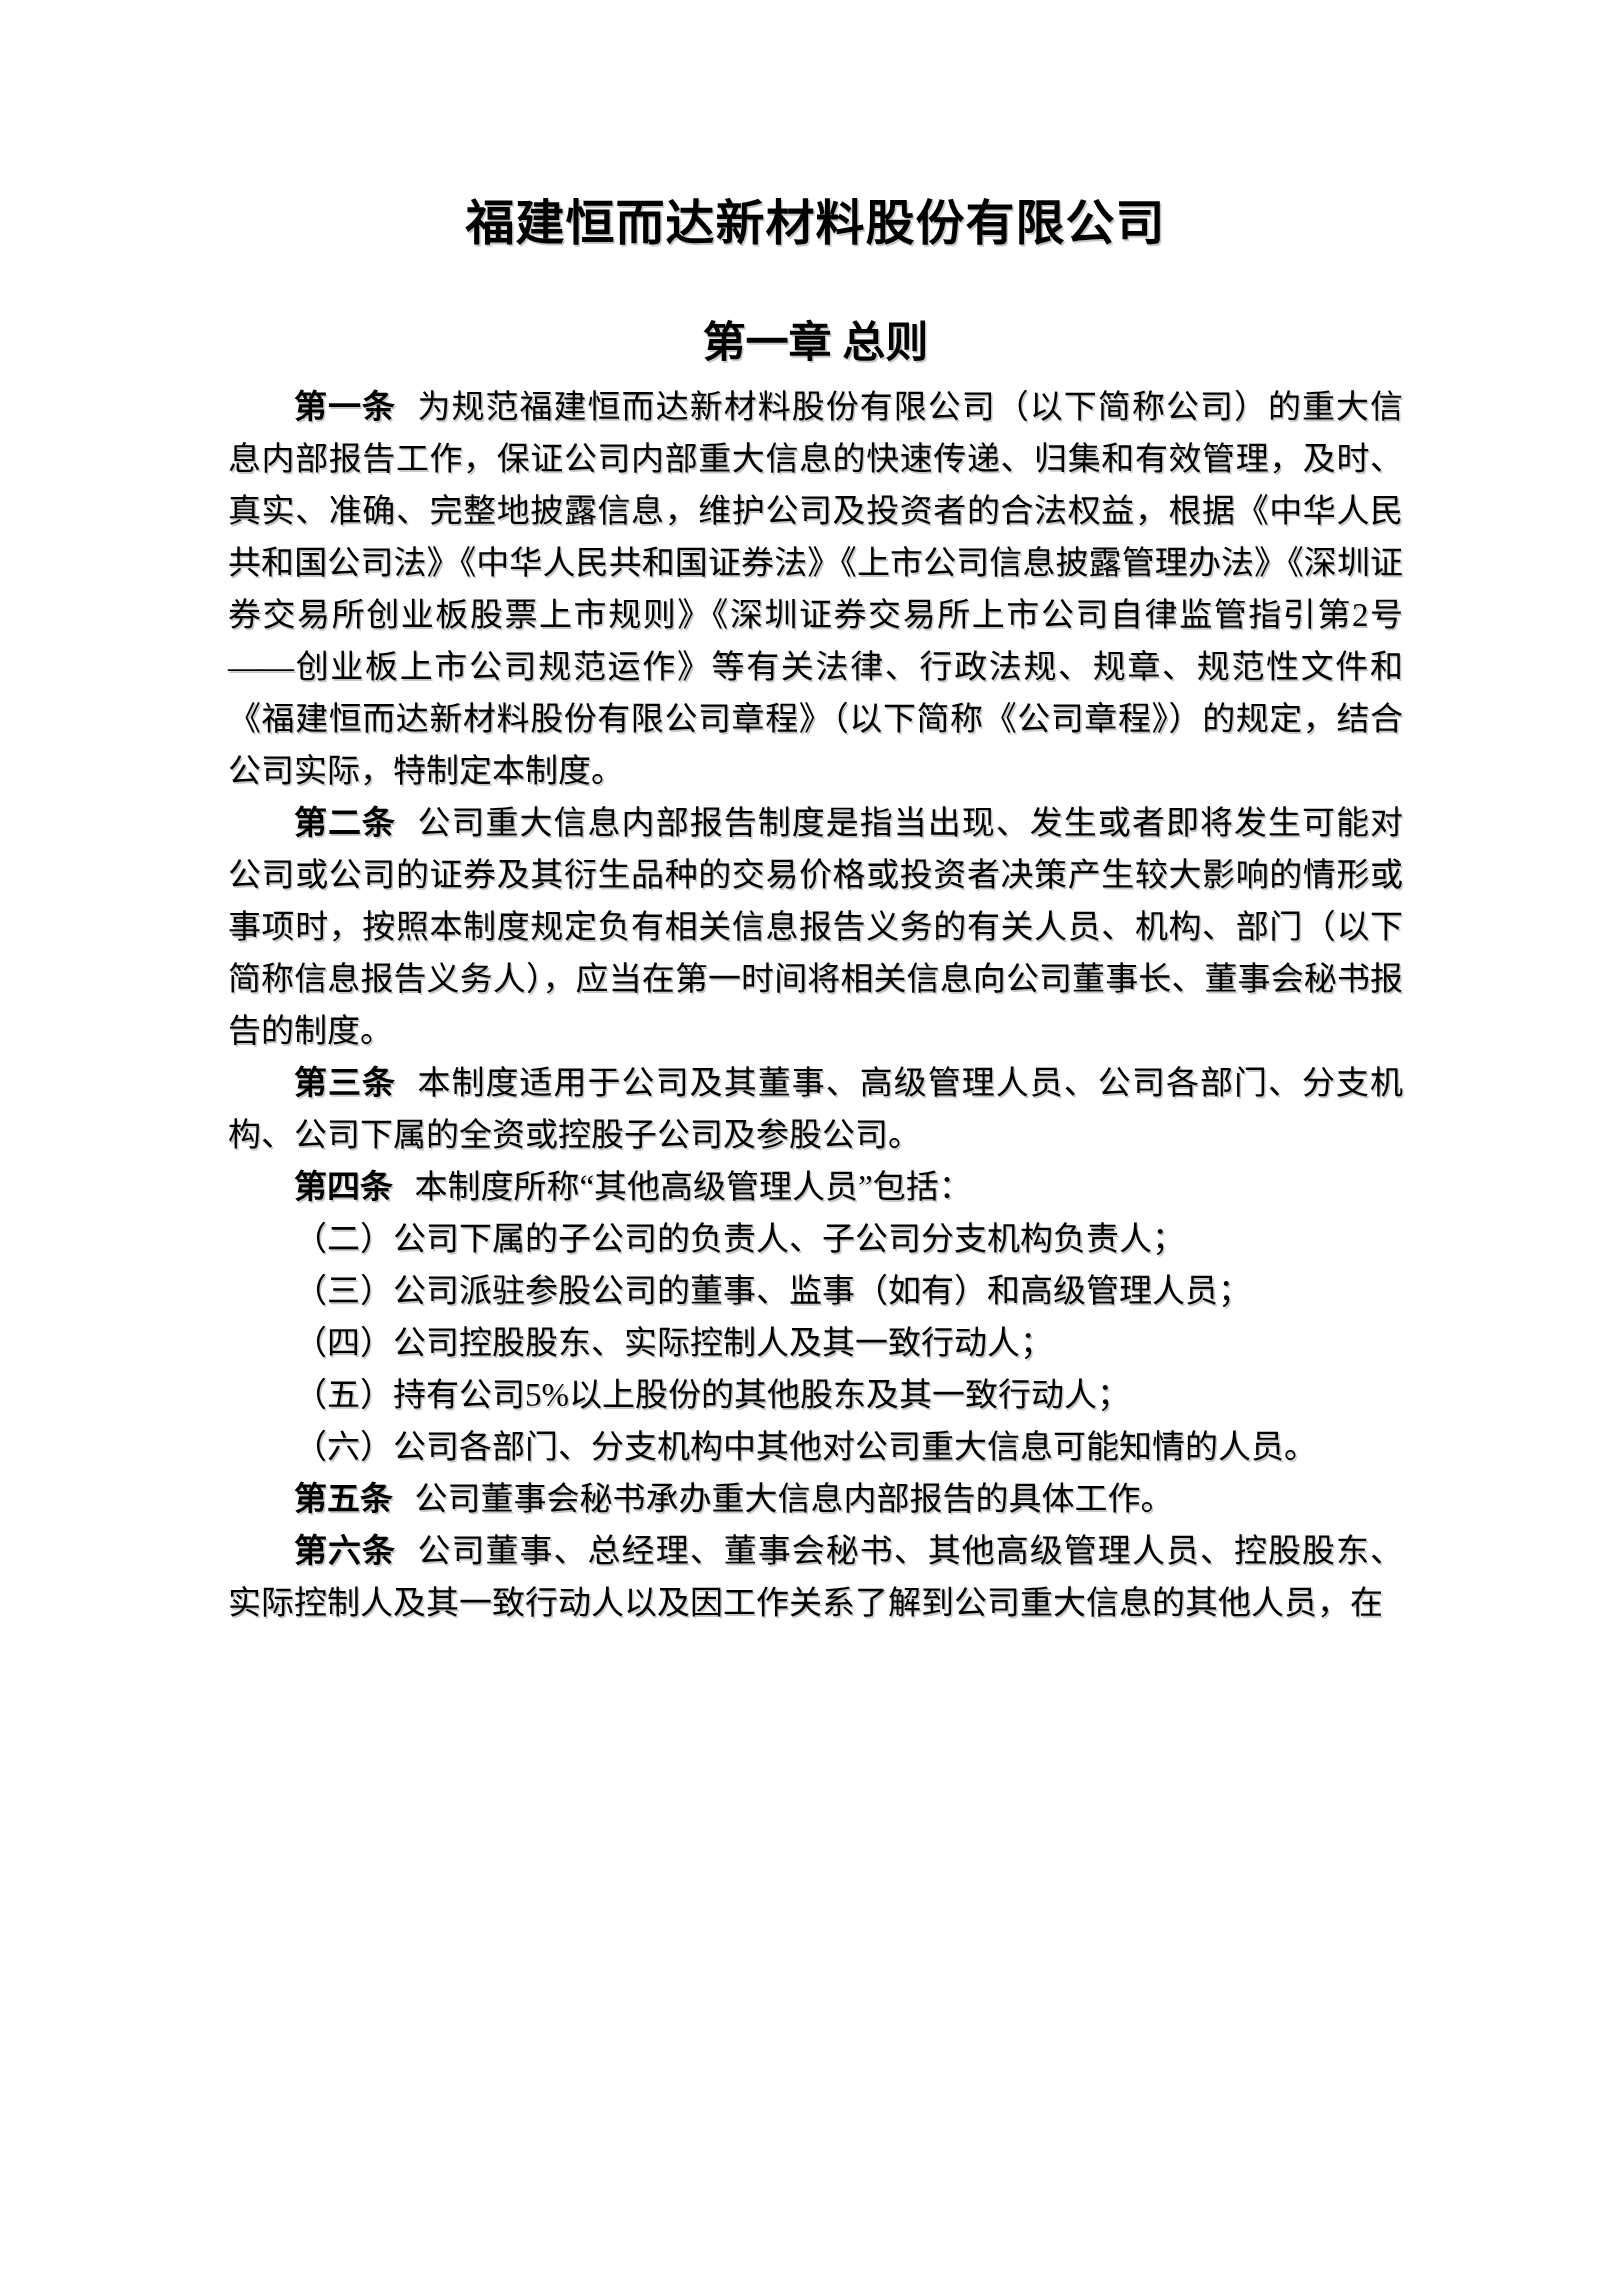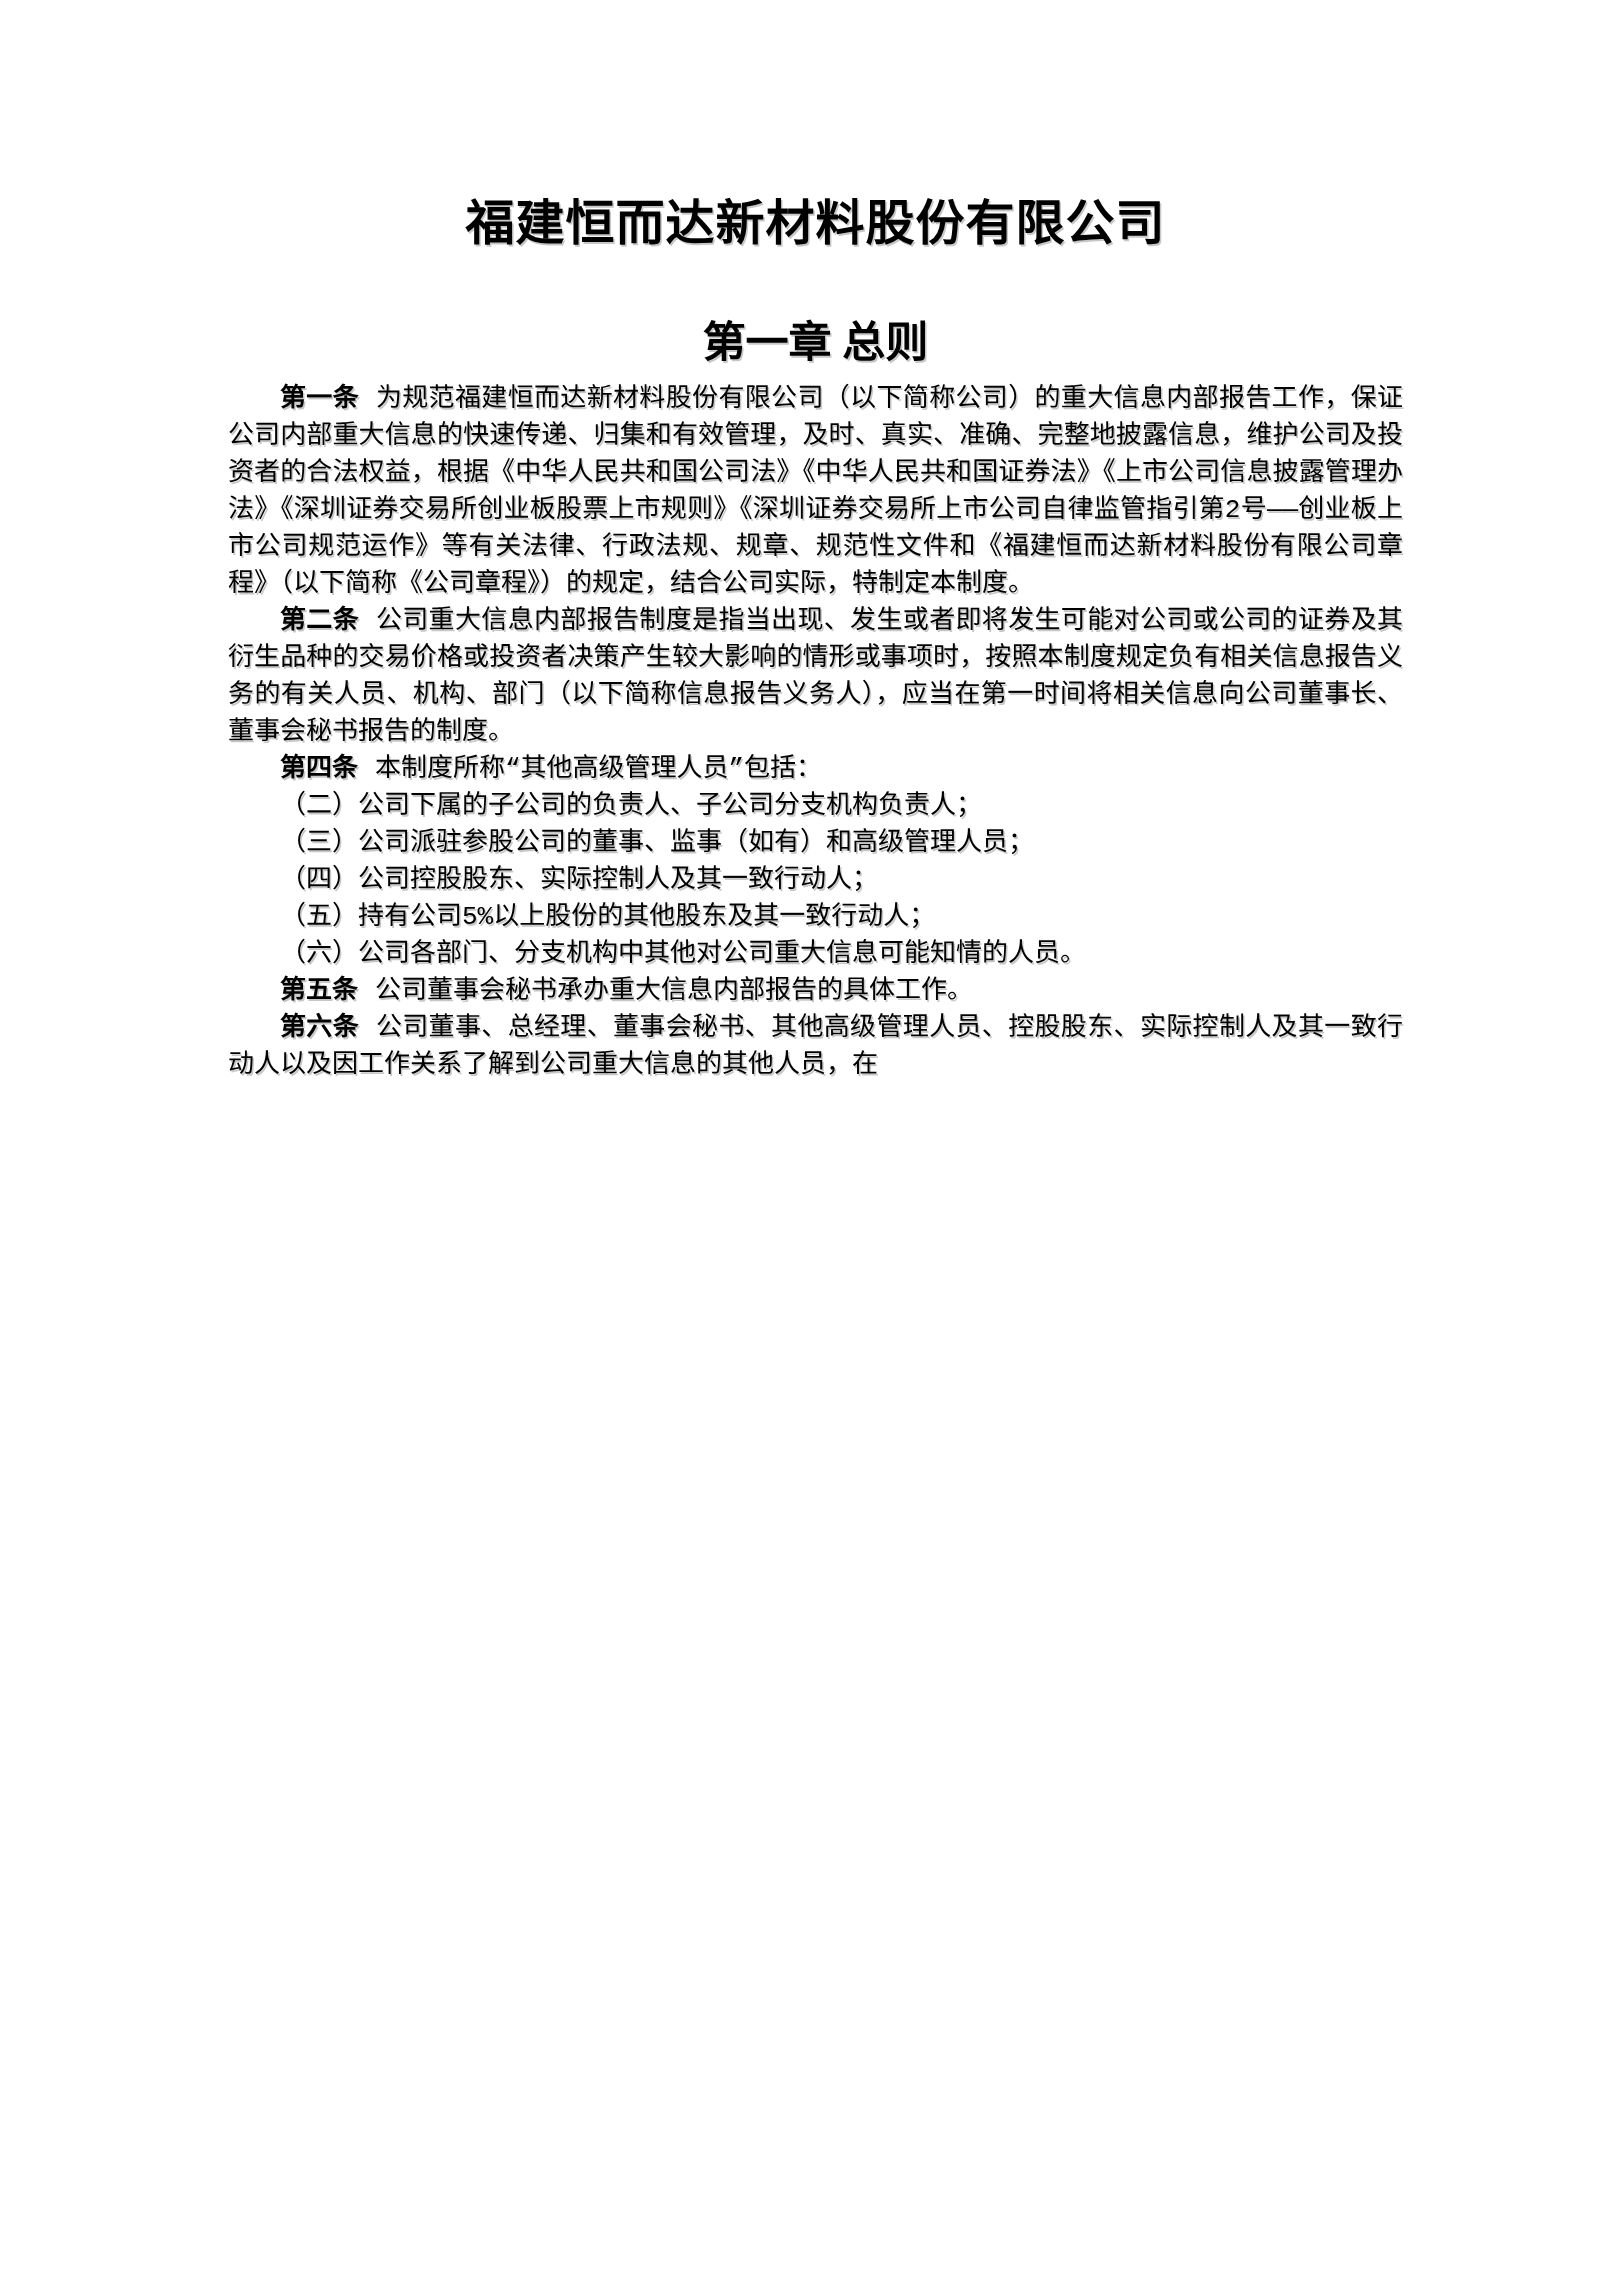--- a/index.html
+++ b/index.html
@@ -36,11 +36,10 @@
   }
   .doc-body {
     margin-top: 6.1px;
-    font-size: 26px;
-    line-height: 37px;
+    font-size: 33px;
+    line-height: 52px;
     text-align: justify;
     text-justify: inter-ideograph;
-    font-family: Liberation Mono, monospace;
   }
   .para {
     margin: 0;

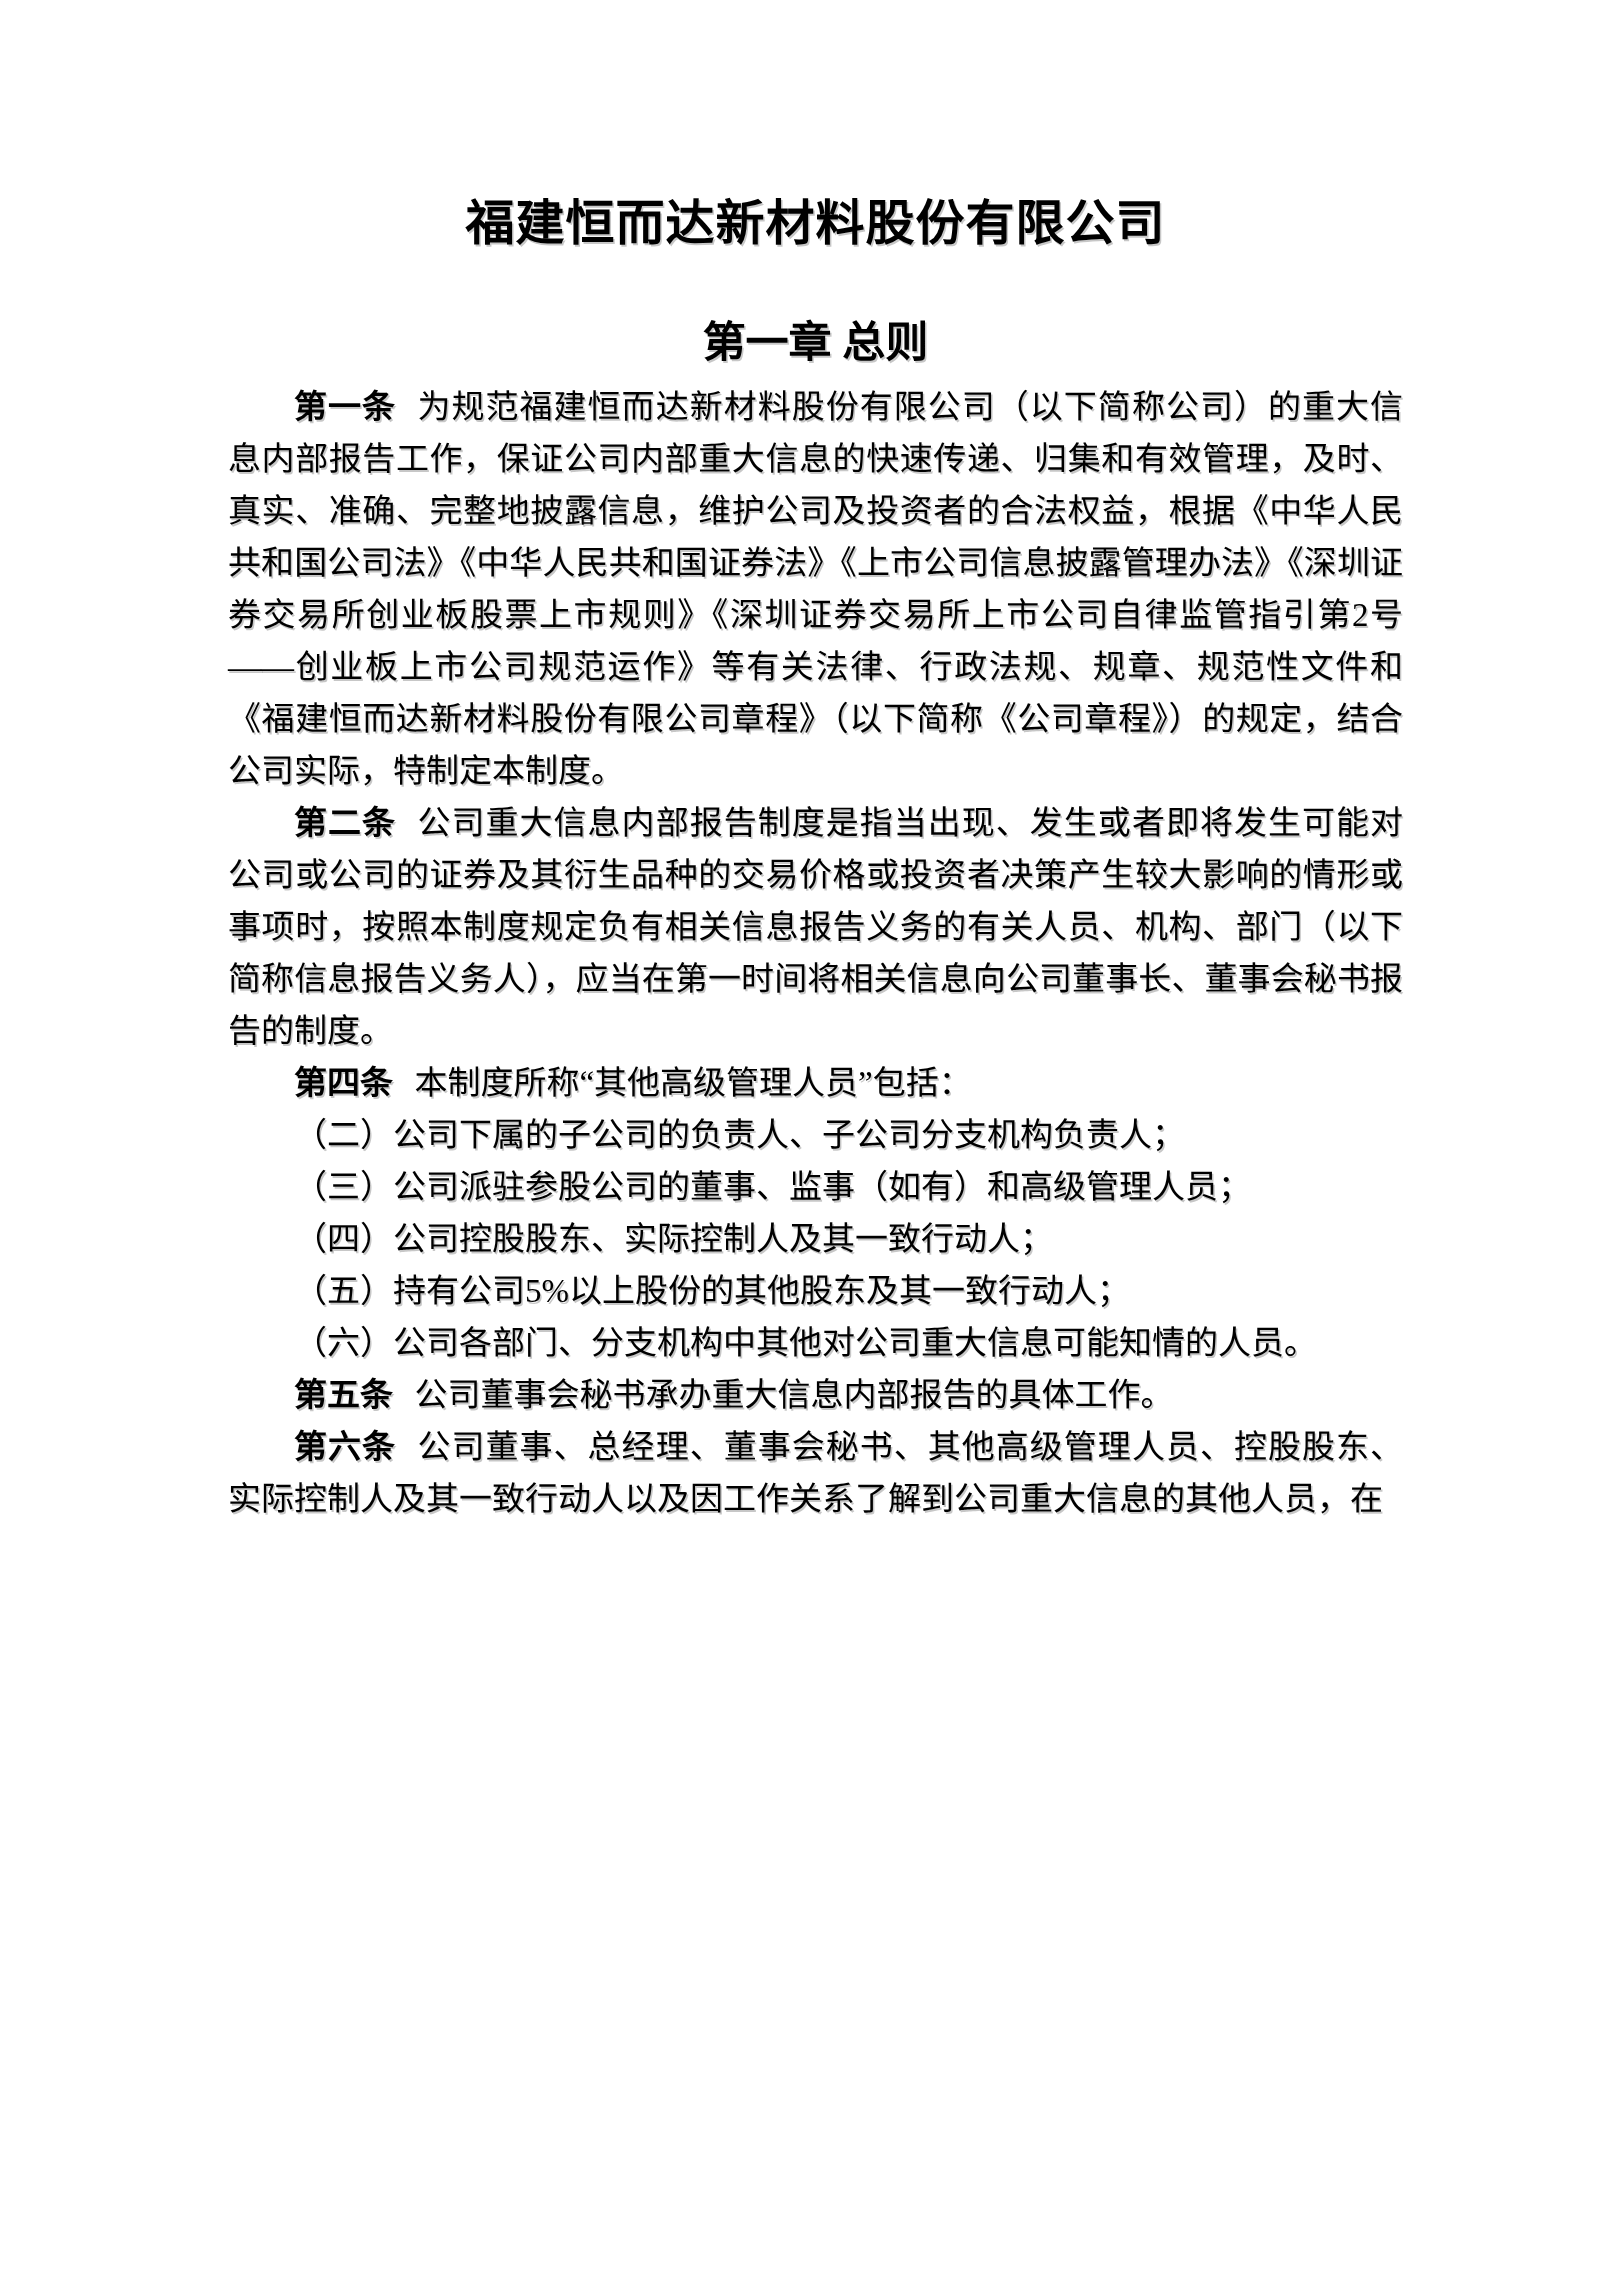--- a/index.html
+++ b/index.html
@@ -59,6 +59,7 @@
   <div class="doc-body" id="doc-body">
       <p class="para"><b class="article-label">第一条</b><span>为规范福建恒而达新材料股份有限公司（以下简称公司）的重大信息内部报告工作，保证公司内部重大信息的快速传递、归集和有效管理，及时、真实、准确、完整地披露信息，维护公司及投资者的合法权益，根据《中华人民共和国公司法》《中华人民共和国证券法》《上市公司信息披露管理办法》《深圳证券交易所创业板股票上市规则》《深圳证券交易所上市公司自律监管指引第2号——创业板上市公司规范运作》等有关法律、行政法规、规章、规范性文件和《福建恒而达新材料股份有限公司章程》（以下简称《公司章程》）的规定，结合公司实际，特制定本制度。</span></p>
       <p class="para"><b class="article-label">第二条</b><span>公司重大信息内部报告制度是指当出现、发生或者即将发生可能对公司或公司的证券及其衍生品种的交易价格或投资者决策产生较大影响的情形或事项时，按照本制度规定负有相关信息报告义务的有关人员、机构、部门（以下简称信息报告义务人），应当在第一时间将相关信息向公司董事长、董事会秘书报告的制度。</span></p>
+      <p class="para"><b class="article-label">第三条</b><span>本制度适用于公司及其董事、高级管理人员、公司各部门、分支机构、公司下属的全资或控股子公司及参股公司。</span></p>
       <p class="para"><b class="article-label">第四条</b><span>本制度所称“其他高级管理人员”包括：</span></p>
       <p class="para"><span>（二）公司下属的子公司的负责人、子公司分支机构负责人；</span></p>
       <p class="para"><span>（三）公司派驻参股公司的董事、监事（如有）和高级管理人员；</span></p>

